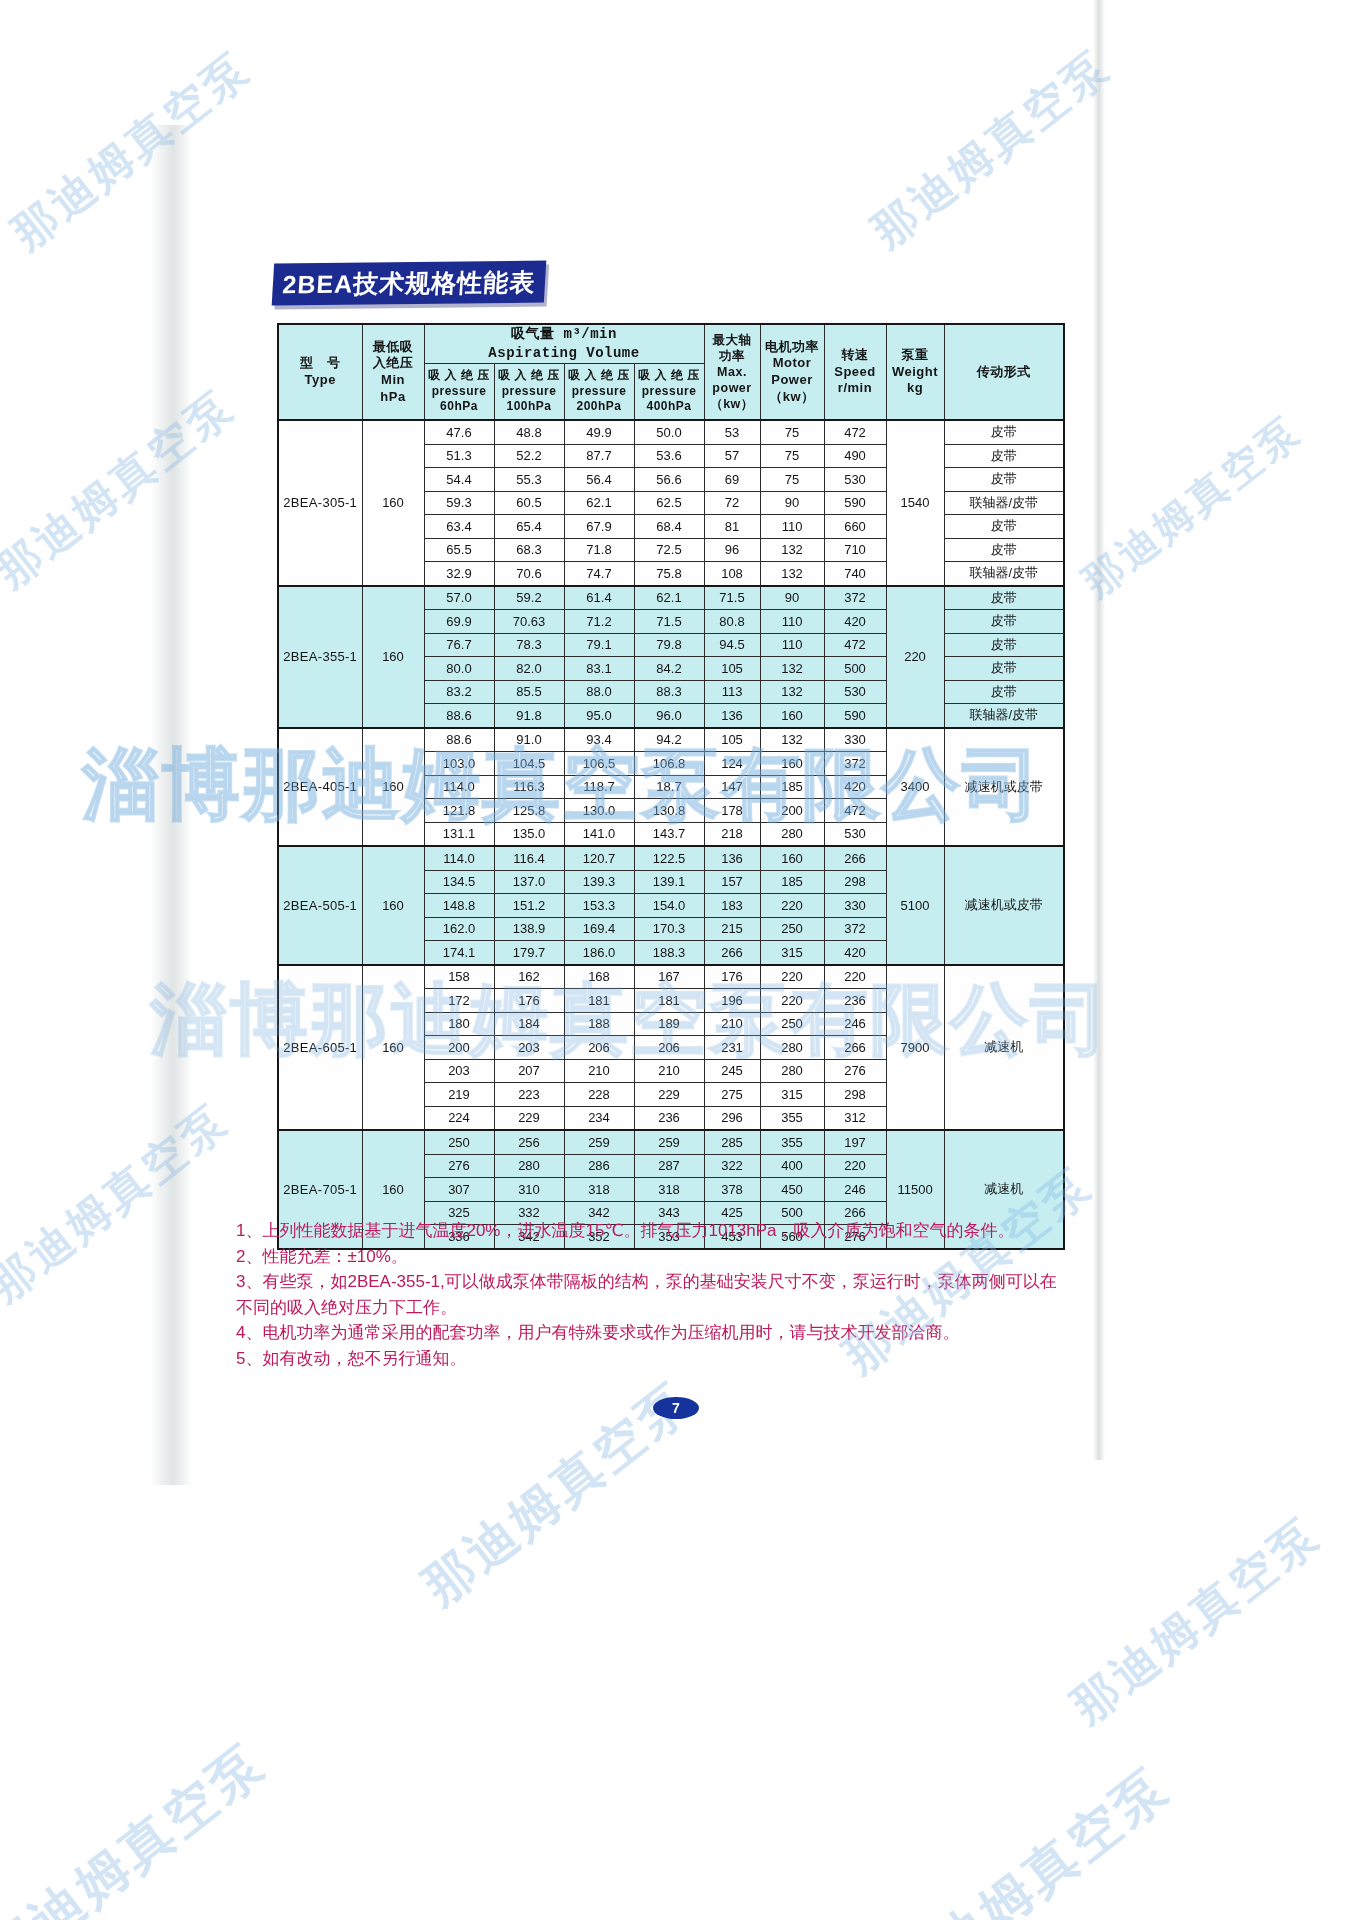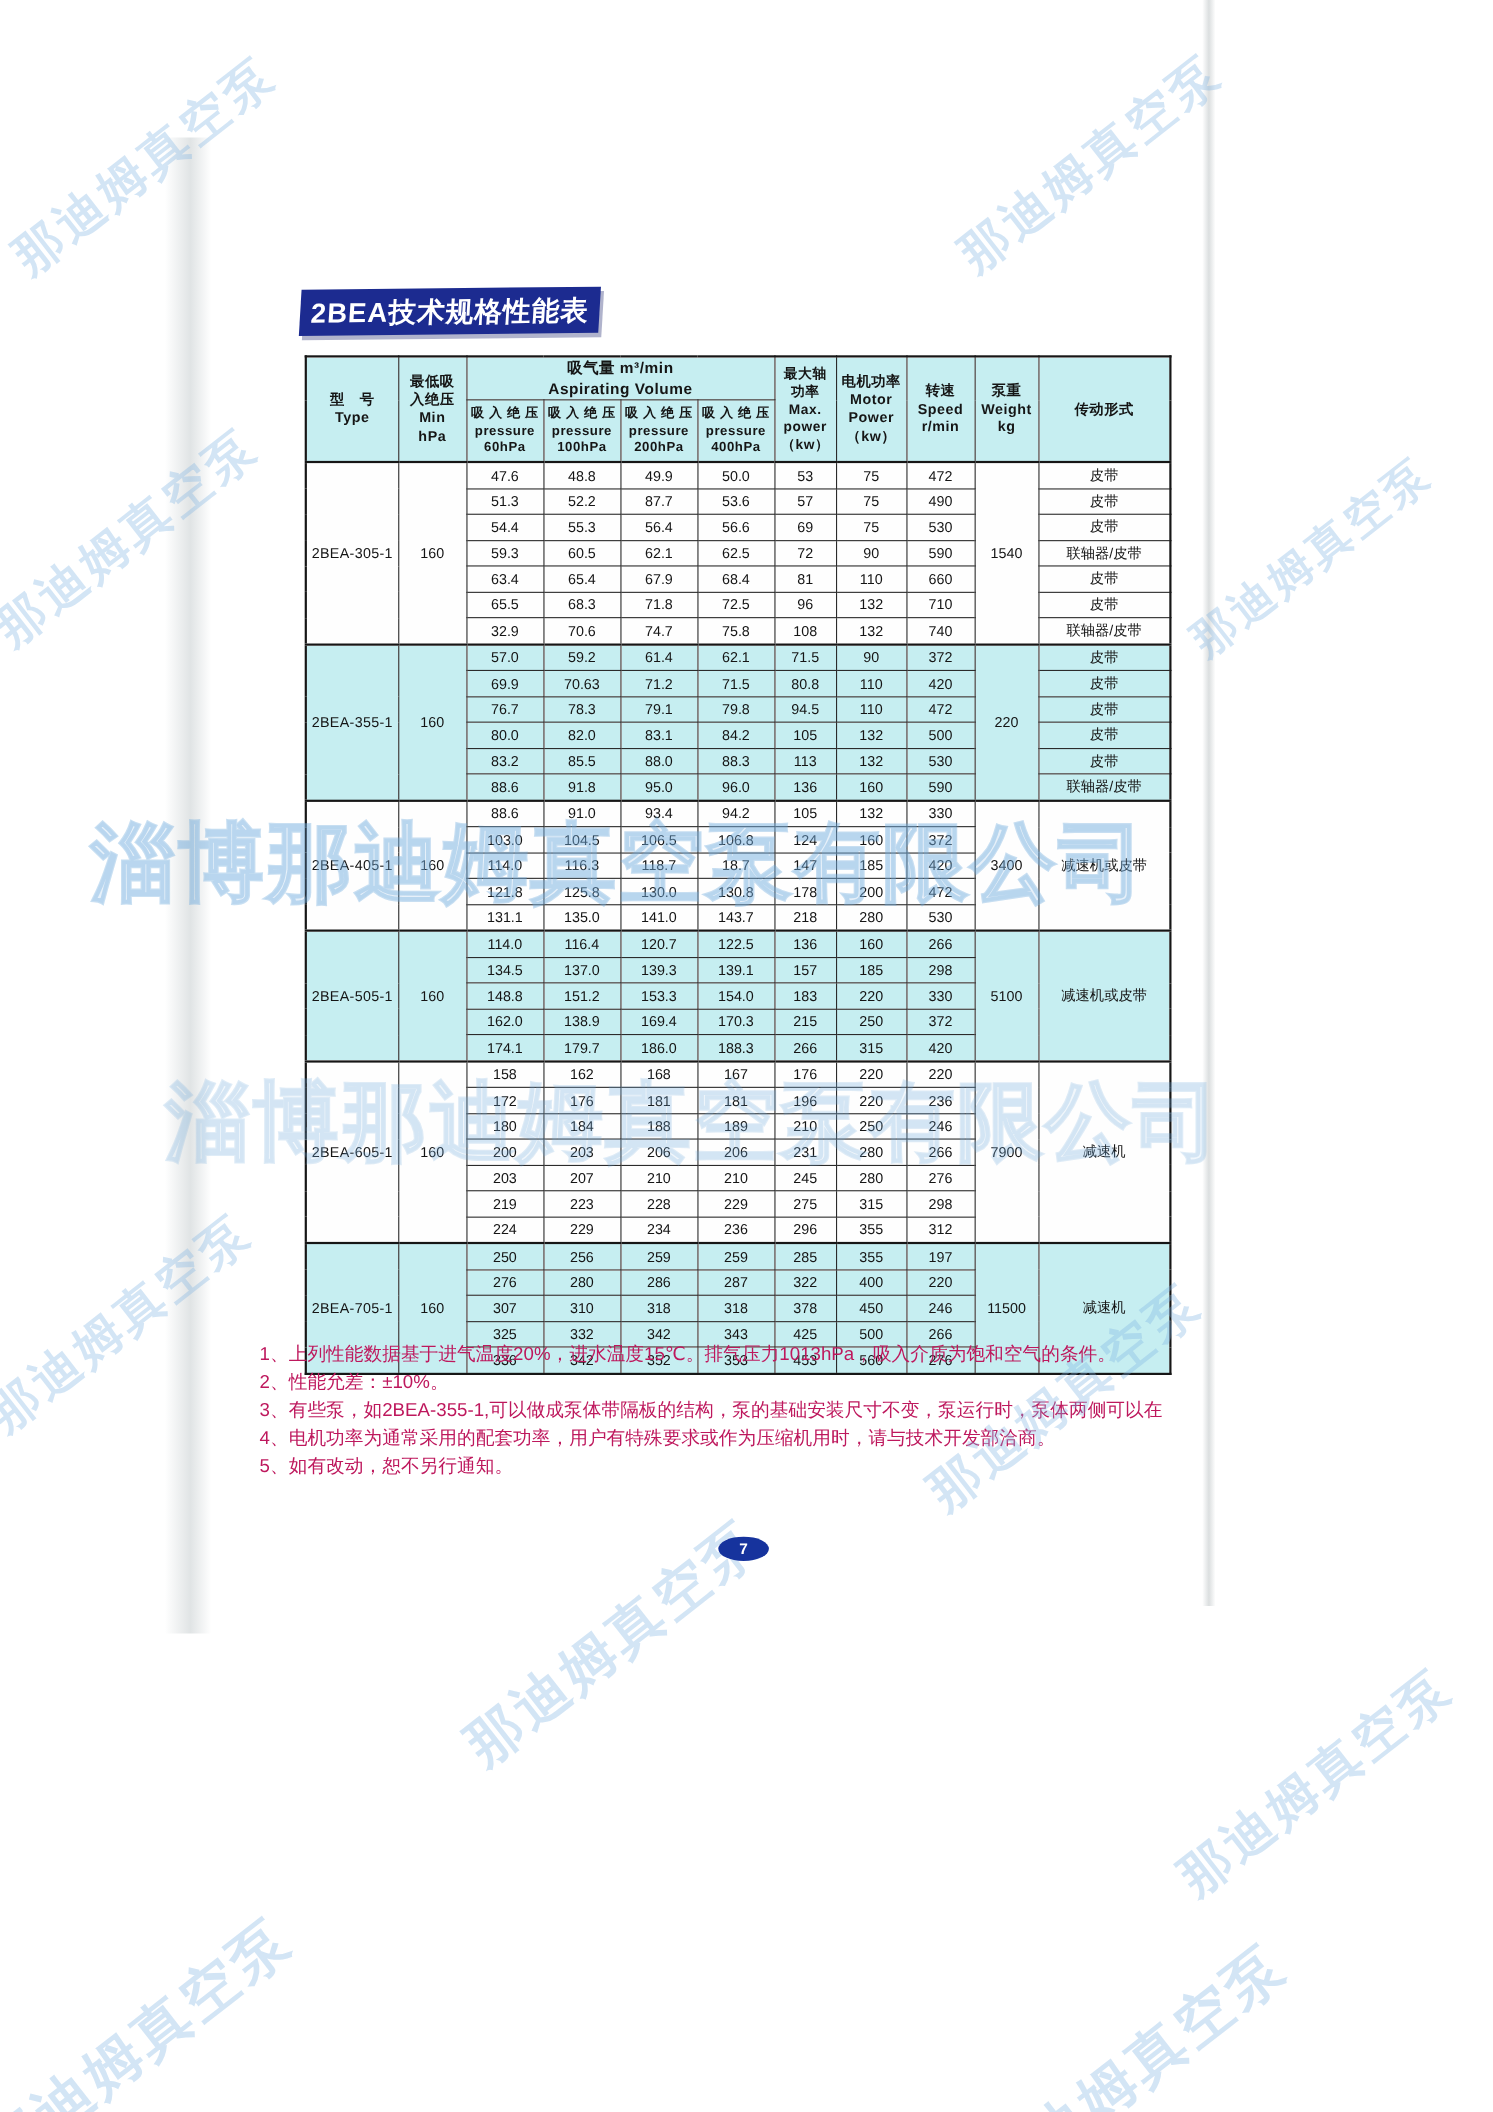--- a/index.html
+++ b/index.html
@@ -21,7 +21,7 @@
   .spec th,.spec td{border:1px solid #2b2b2b;text-align:center;vertical-align:middle;
         color:#151515;padding:0 1px;overflow:hidden;}
   .spec thead th{background:#c6eef1;font-weight:bold;white-space:pre-line;letter-spacing:.5px;}
-  .h-group{font-size:14px;line-height:1.35;height:38px;}
+  .h-group{font-size:14px;line-height:1.35;height:38px;font-family:Liberation Mono, monospace;}
   .h-press{font-size:12px;line-height:1.3;height:55px;}
   .h-side{font-size:13px;line-height:1.28;}
   .spec thead tr:last-child th,.spec thead th[rowspan]{border-bottom:2px solid #161616;}

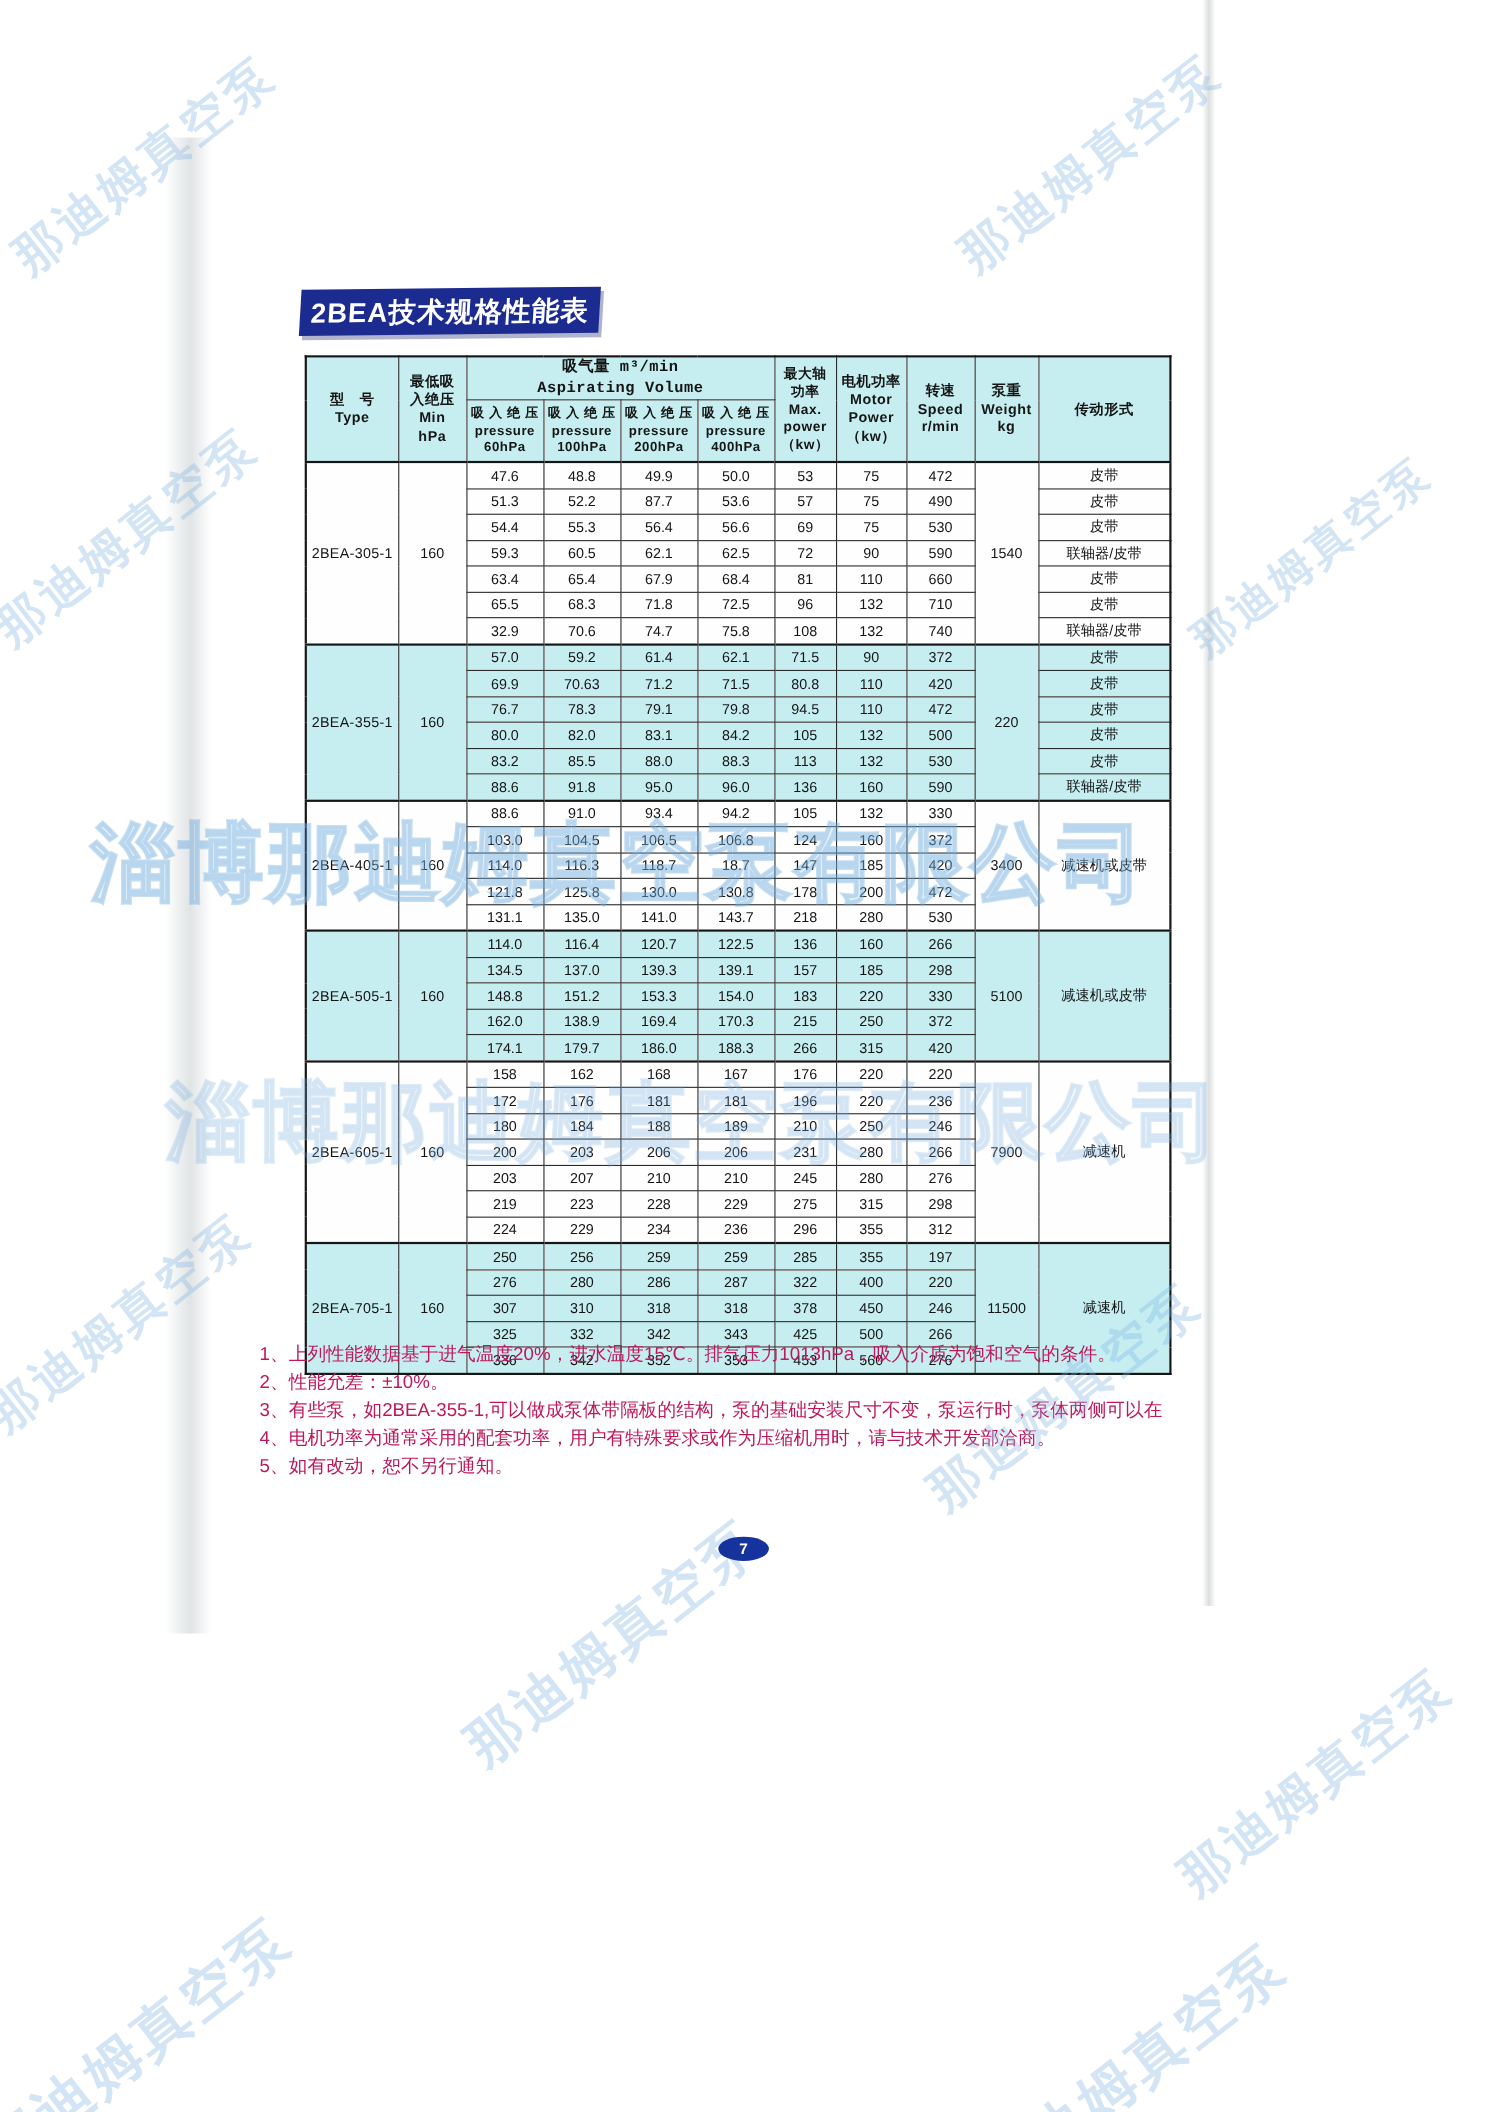--- a/index.html
+++ b/index.html
@@ -484,6 +484,7 @@
     <div>1、上列性能数据基于进气温度20%，进水温度15℃。排气压力1013hPa，吸入介质为饱和空气的条件。</div>
     <div>2、性能允差：±10%。</div>
     <div>3、有些泵，如2BEA-355-1,可以做成泵体带隔板的结构，泵的基础安装尺寸不变，泵运行时，泵体两侧可以在</div>
+    <div>不同的吸入绝对压力下工作。</div>
     <div>4、电机功率为通常采用的配套功率，用户有特殊要求或作为压缩机用时，请与技术开发部洽商。</div>
     <div>5、如有改动，恕不另行通知。</div>
   </div>

